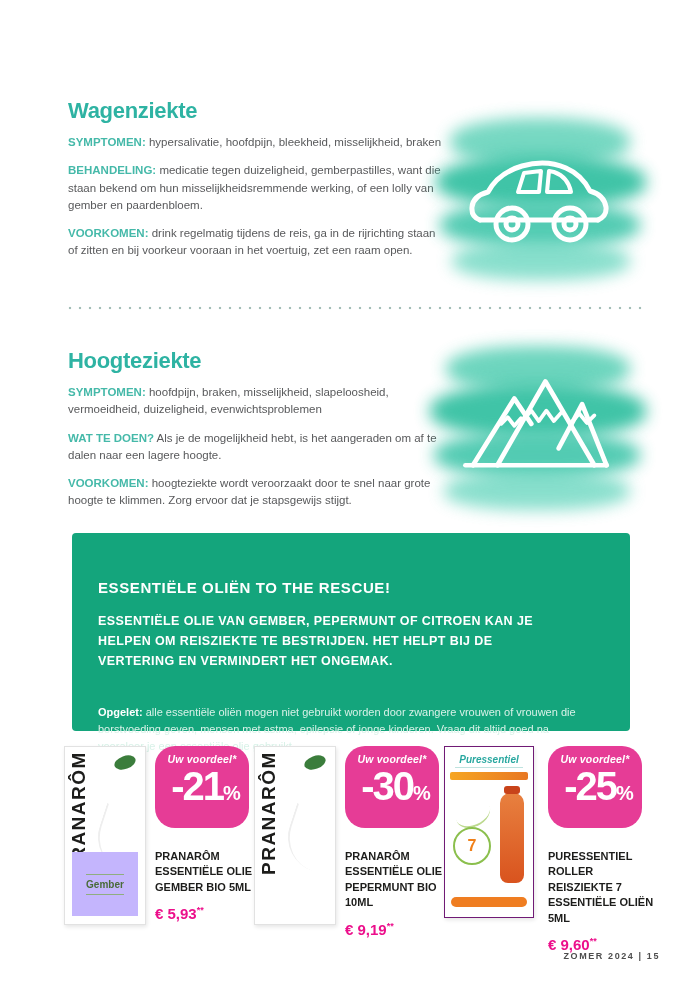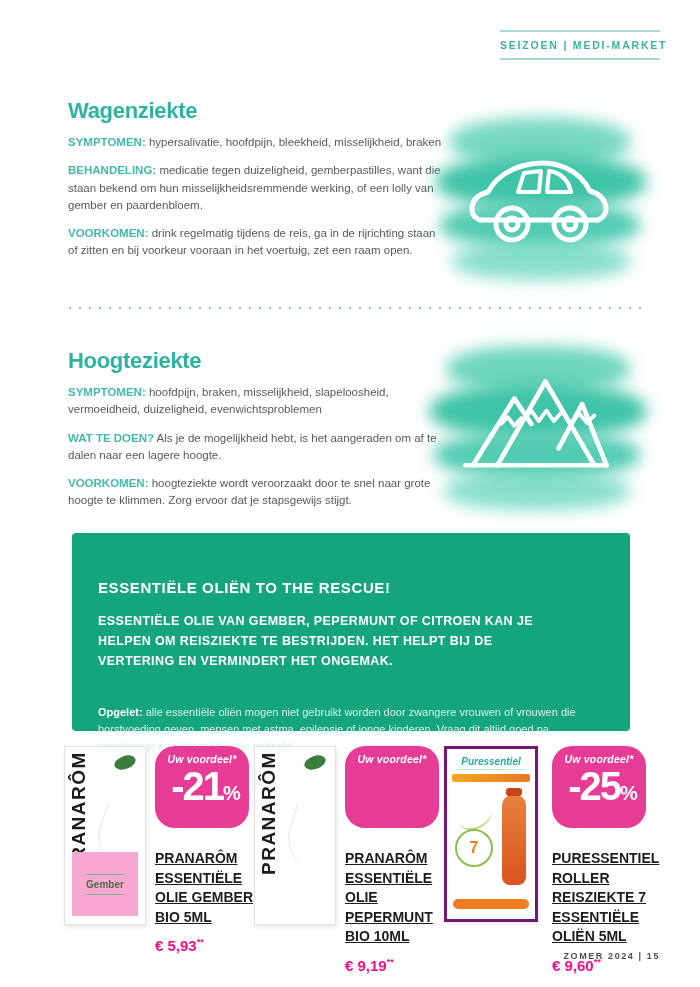--- a/index.html
+++ b/index.html
@@ -86,11 +86,6 @@
 
 <div class="page">
 
-  <div class="brand-header">
-    <div class="brand-rule"></div>
-    <div class="brand-text">SEIZOEN | MEDI-MARKET</div>
-    <div class="brand-rule"></div>
-  </div>
 
   <section class="topic" style="top:98px;">
     <h2>Wagenziekte</h2>

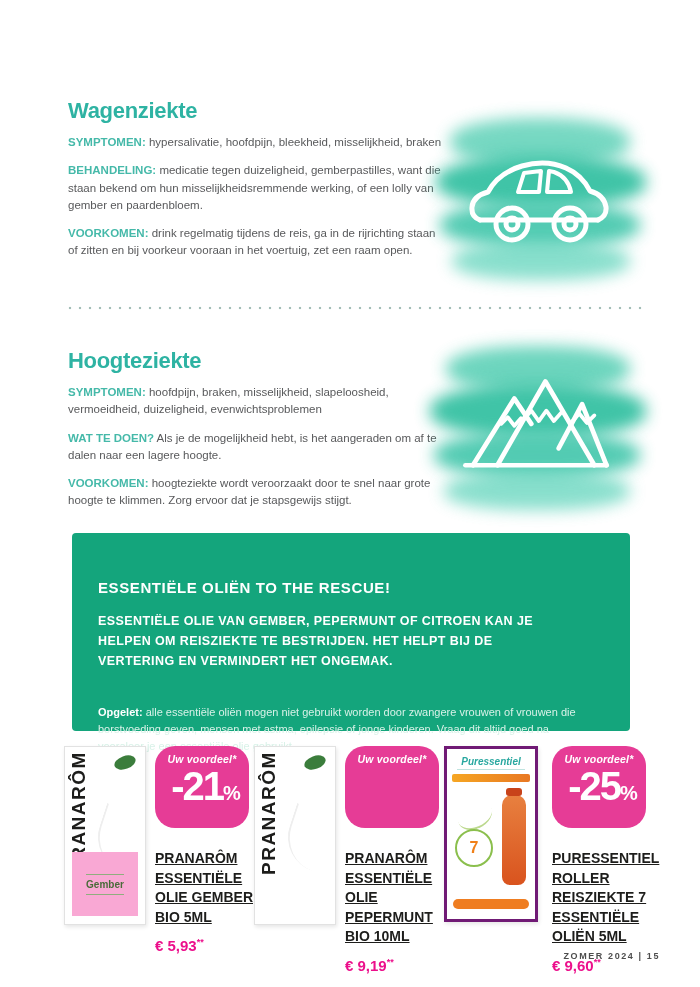--- a/index.html
+++ b/index.html
@@ -62,7 +62,7 @@
   .variant{color:#4a6b3a;font-weight:bold;font-size:10px;}
 
   
-  .pack-pur{width:88px;height:170px;background:#fff;border:3px solid #701a75;position:relative;
+  .pack-pur{width:88px;height:170px;background:#fff;border:1px solid #701a75;position:relative;
             box-shadow:1px 2px 4px rgba(0,0,0,0.10);}
   .pur-brand{color:#2aa8a0;font-size:10px;font-weight:bold;font-style:italic;text-align:center;margin-top:7px;}
   .pur-underline{height:1px;background:#bfe3df;margin:2px 10px 4px;}

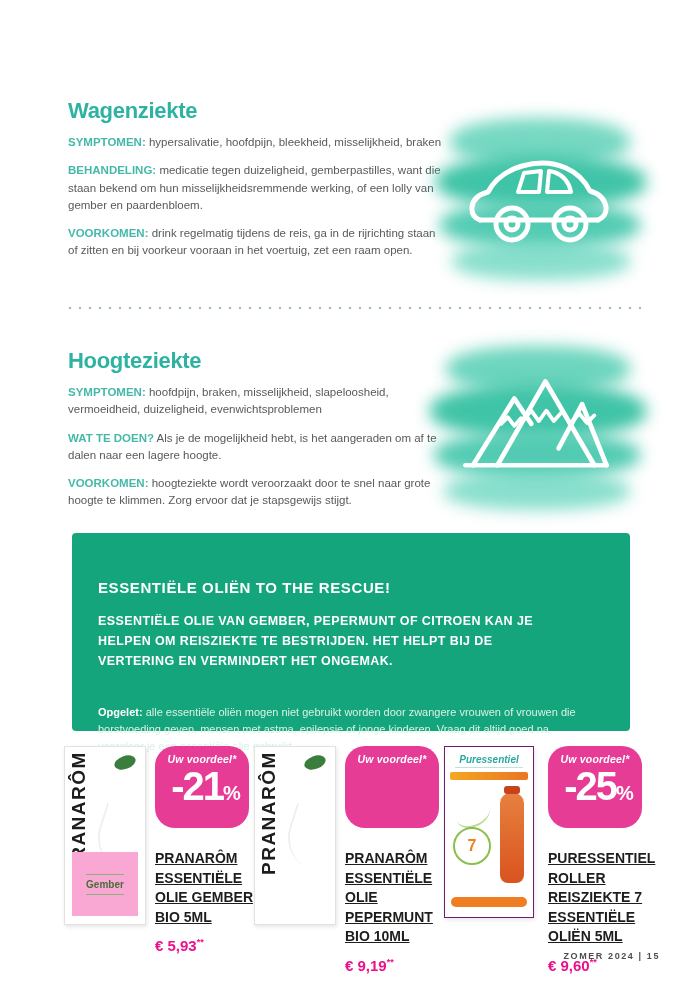--- a/index.html
+++ b/index.html
@@ -193,6 +193,7 @@
     <div class="pcol">
       <div class="badge">
         <div class="badge-top">Uw voordeel*</div>
+        <div class="badge-num"><span>-30</span><span class="badge-pct">%</span></div>
       </div>
       <div class="pname">PRANARÔM ESSENTIËLE OLIE PEPERMUNT BIO 10ML</div>
       <div class="pprice"><span>€ 9,19</span><sup>**</sup></div>

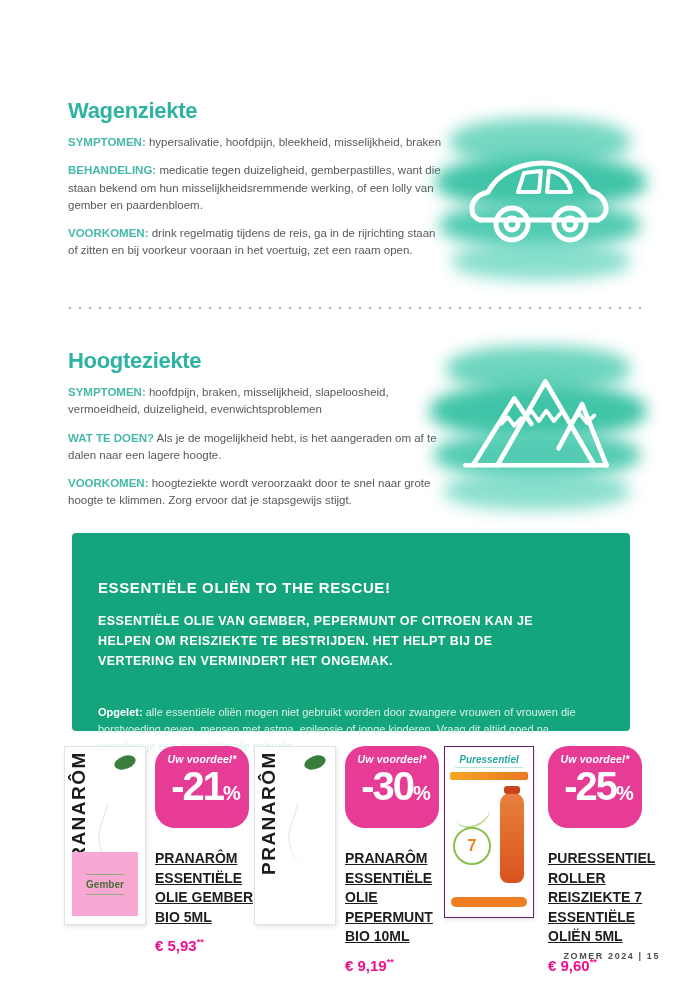--- a/index.html
+++ b/index.html
@@ -43,7 +43,7 @@
   .badge-top{font-size:10.5px;font-weight:bold;font-style:italic;letter-spacing:0.2px;}
   .badge-num{font-size:40px;font-weight:bold;line-height:1.05;letter-spacing:-2px;padding-left:8px;}
   .badge-pct{font-size:20px;letter-spacing:0;}
-  .pname{font-size:14px;font-weight:bold;color:#1d1d1b;line-height:1.4;text-transform:uppercase;margin-bottom:10px;text-decoration:underline;}
+  .pname{font-size:11px;font-weight:bold;color:#1d1d1b;line-height:1.4;text-transform:uppercase;margin-bottom:10px;}
   .pprice{font-size:15px;font-weight:bold;color:#ec0f8b;}
   .pprice sup{font-size:9px;}
 

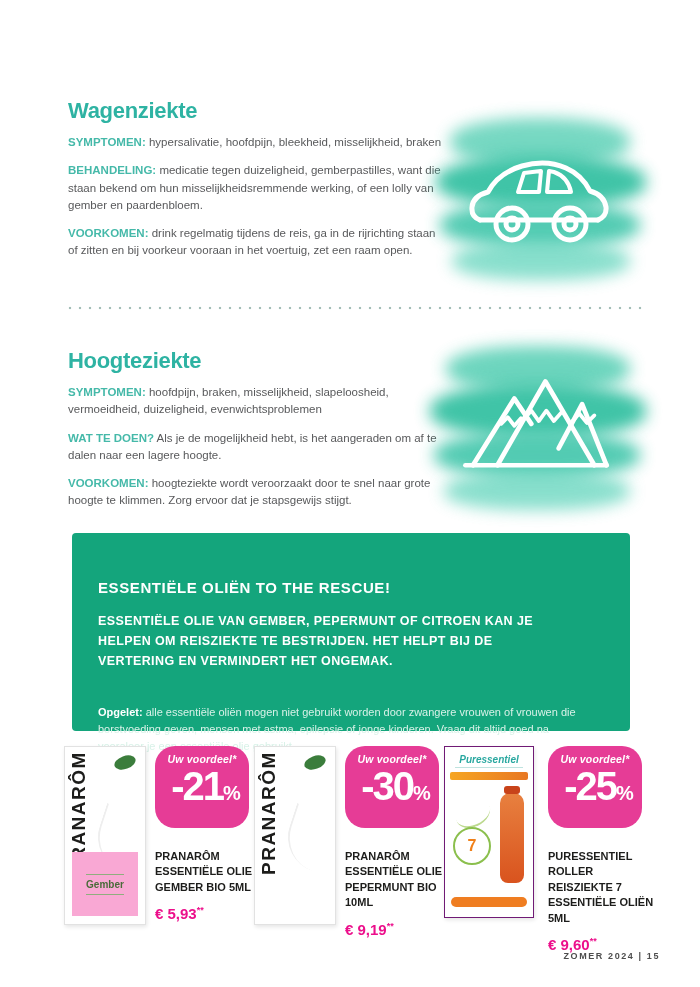--- a/index.html
+++ b/index.html
@@ -56,7 +56,7 @@
             transform:rotate(-20deg);}
   .leaf-mark{position:absolute;right:12px;top:60px;width:34px;height:60px;border-left:2px solid #eeeeee;
              border-radius:0 0 0 40px;transform:rotate(18deg);}
-  .pack-label{position:absolute;left:7px;right:7px;bottom:8px;height:64px;background:#f9a8d4;
+  .pack-label{position:absolute;left:7px;right:7px;bottom:8px;height:64px;background:#c4b5fd;
               display:flex;align-items:center;justify-content:center;flex-direction:column;gap:4px;}
   .lab-line{width:58%;height:1px;background:#8fae7e;}
   .variant{color:#4a6b3a;font-weight:bold;font-size:10px;}

